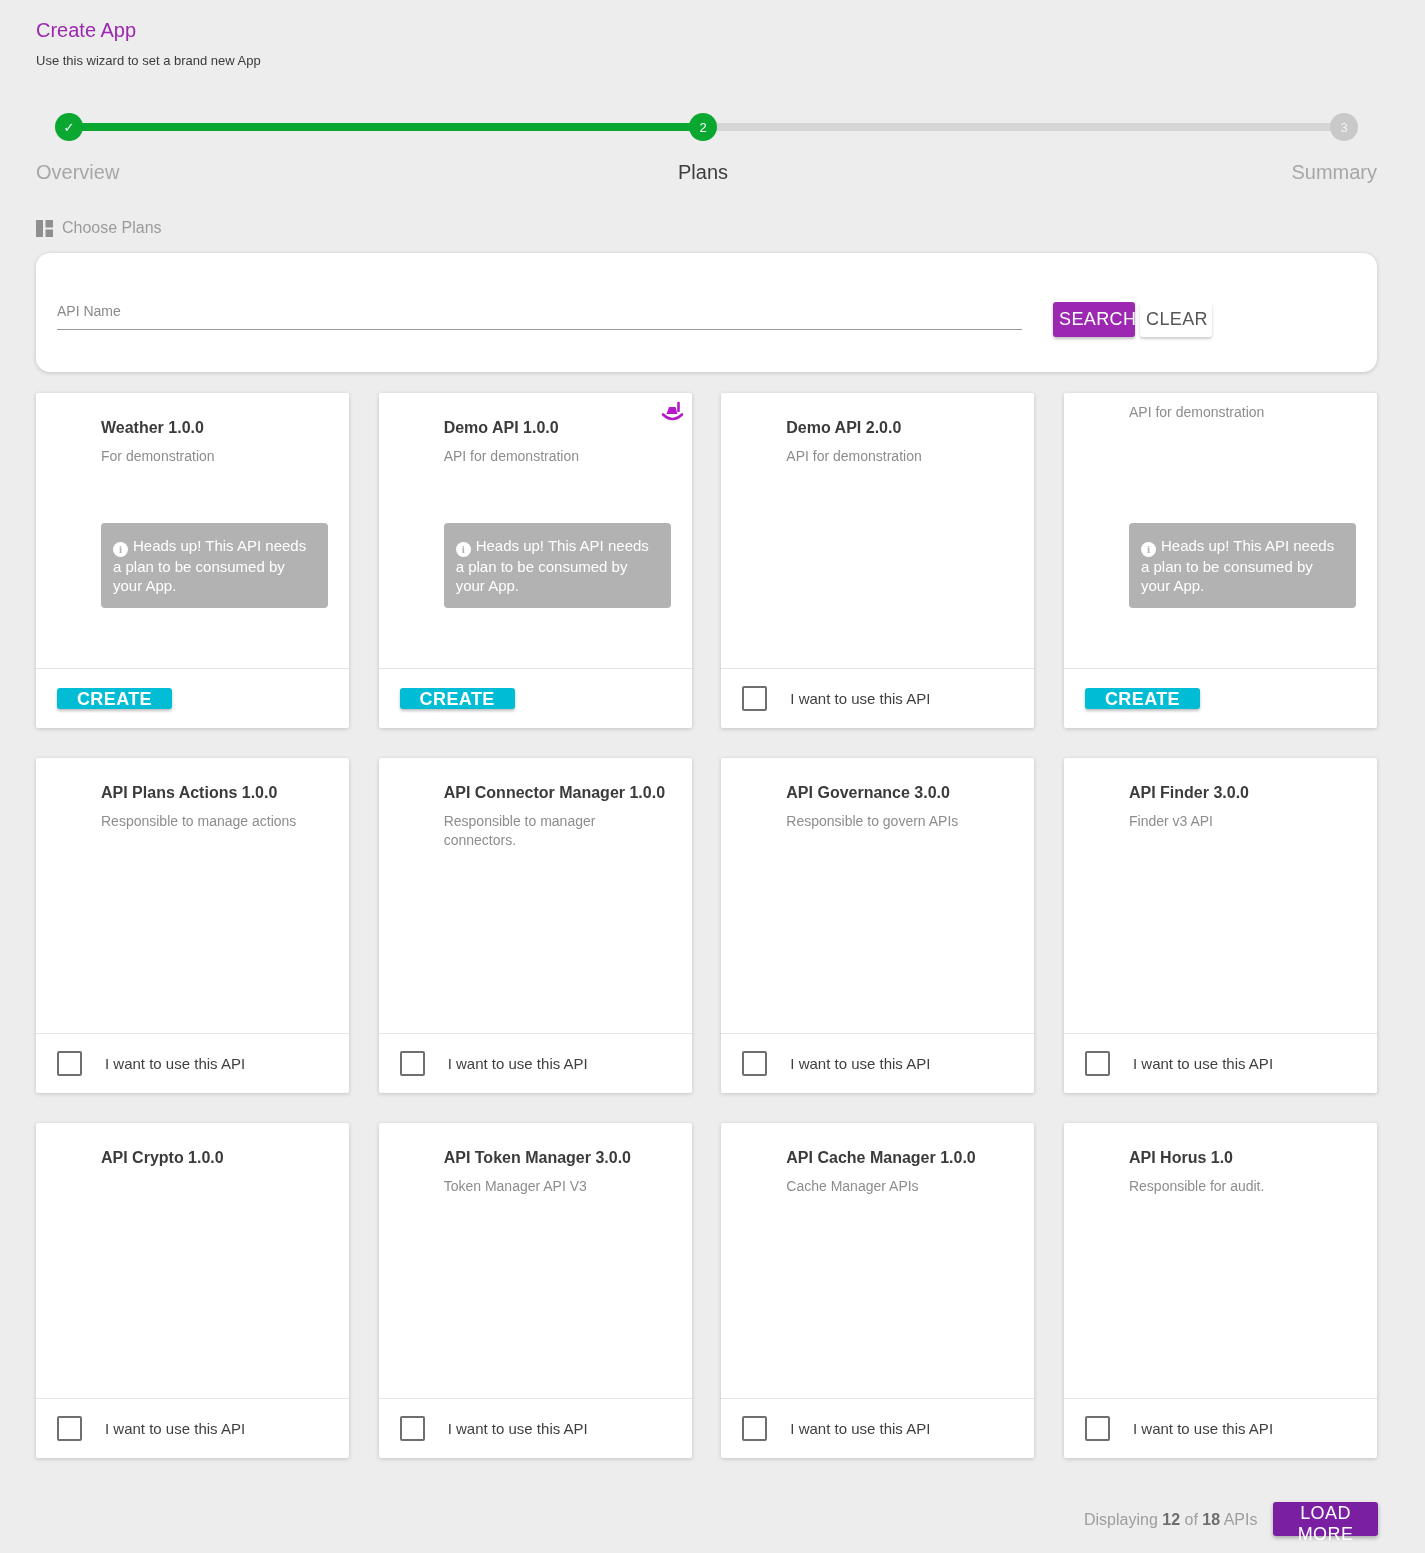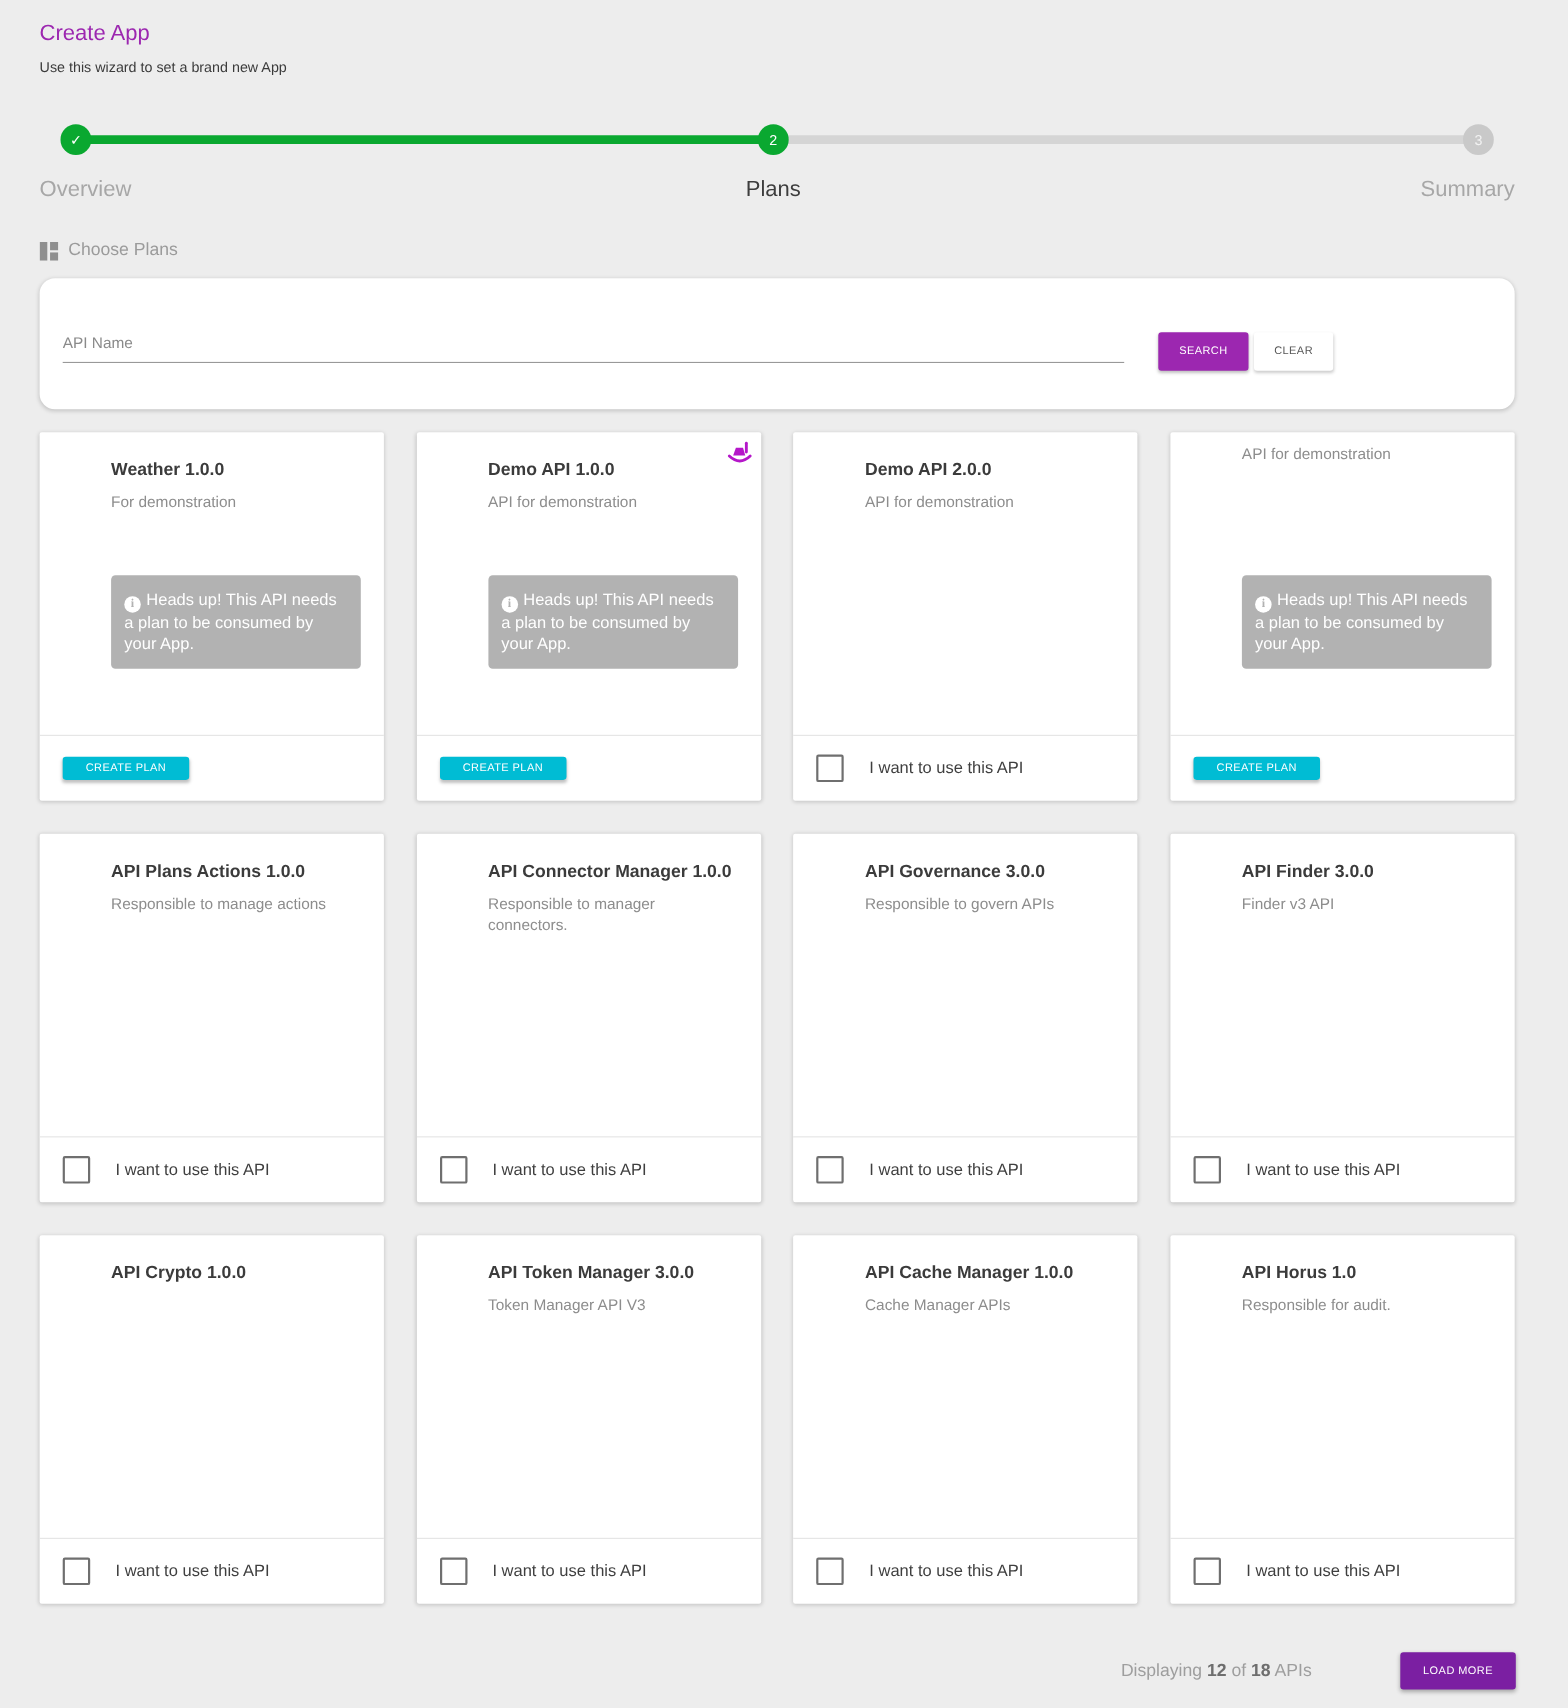--- a/index.html
+++ b/index.html
@@ -35,7 +35,7 @@
   .search-input{position:absolute;left:21px;top:50px;width:965px;border:none;border-bottom:1px solid #999;
     background:transparent;font-size:14px;padding:0 0 10px 0;color:#3c3c3c;outline:none;font-family:inherit;}
   .search-input::placeholder{color:#8a8a8a;}
-  .btn{border:none;border-radius:3px;font-size:10px;font-family:inherit;letter-spacing:0.4px;cursor:pointer;}
+  .btn{border:none;border-radius:3px;font-size:18px;font-family:inherit;letter-spacing:0.4px;cursor:pointer;}
   .btn-search{position:absolute;left:1017px;top:49px;width:82px;height:35px;background:var(--accent-purple);
     color:#fff;box-shadow:0 2px 3px rgba(0,0,0,0.25);}
   .btn-clear{position:absolute;left:1104px;top:49px;width:72px;height:35px;background:#fff;color:#565656;

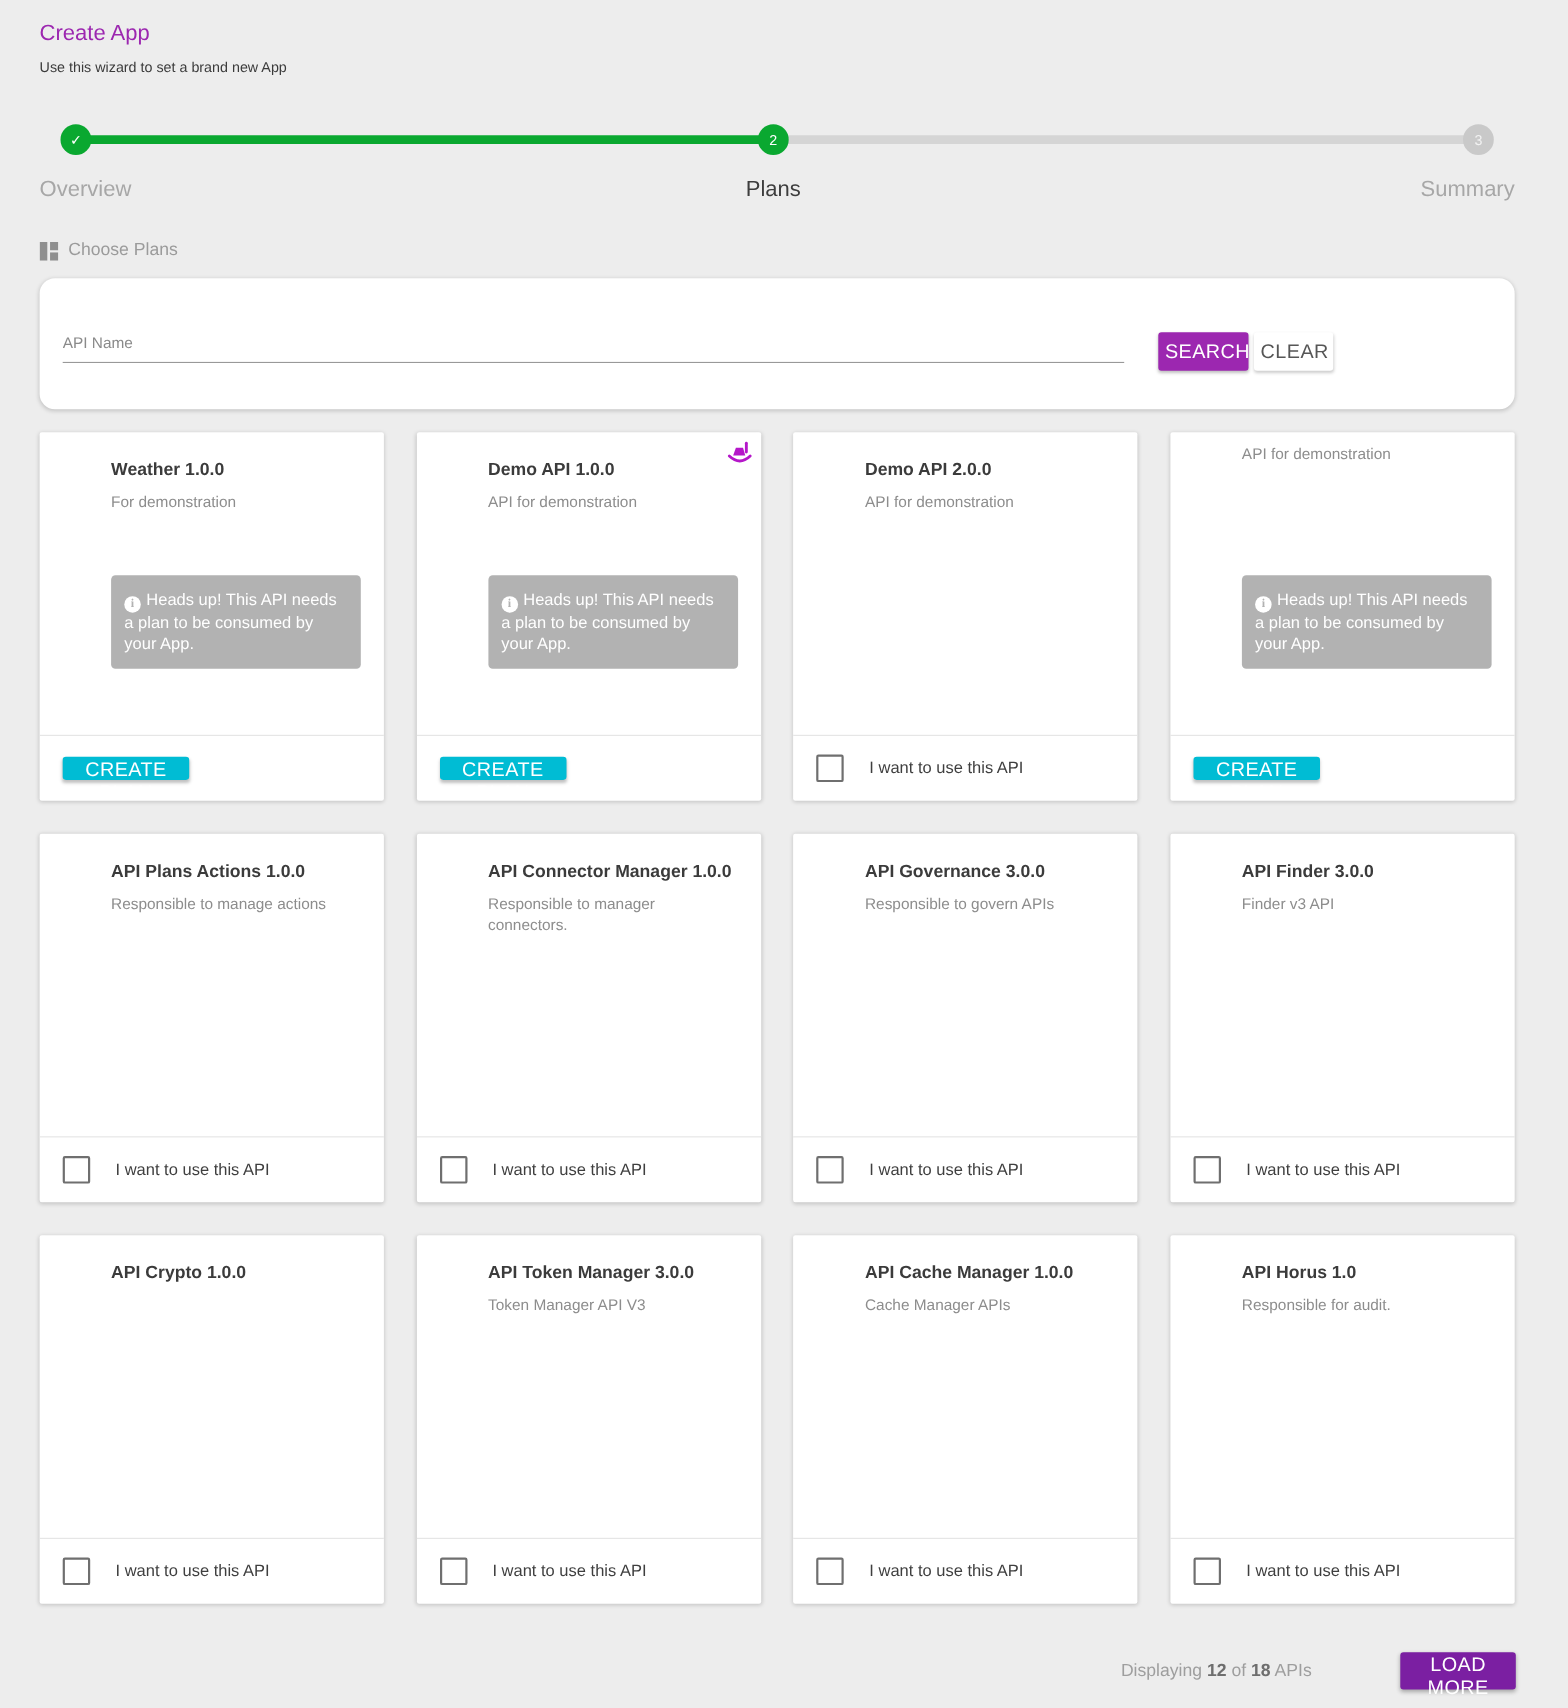--- a/index.html
+++ b/index.html
@@ -57,7 +57,7 @@
   .card-footer{position:absolute;left:0;right:0;bottom:0;height:60px;border-top:1px solid #e4e4e4;
     display:flex;align-items:center;padding-left:21px;box-sizing:border-box;}
   .btn-create{width:115px;height:21px;background:var(--create-plan-cyan);color:#fff;
-    box-shadow:0 2px 3px rgba(0,0,0,0.25);}
+    box-shadow:0 2px 3px rgba(0,0,0,0.25);font-weight:bold;}
   .checkbox-row{display:flex;align-items:center;gap:23px;cursor:pointer;}
   .checkbox{width:21px;height:21px;border:2px solid #6f6f6f;border-radius:2px;background:#fff;flex:none;}
   .checkbox-label{font-size:15px;color:#3f3f3f;}

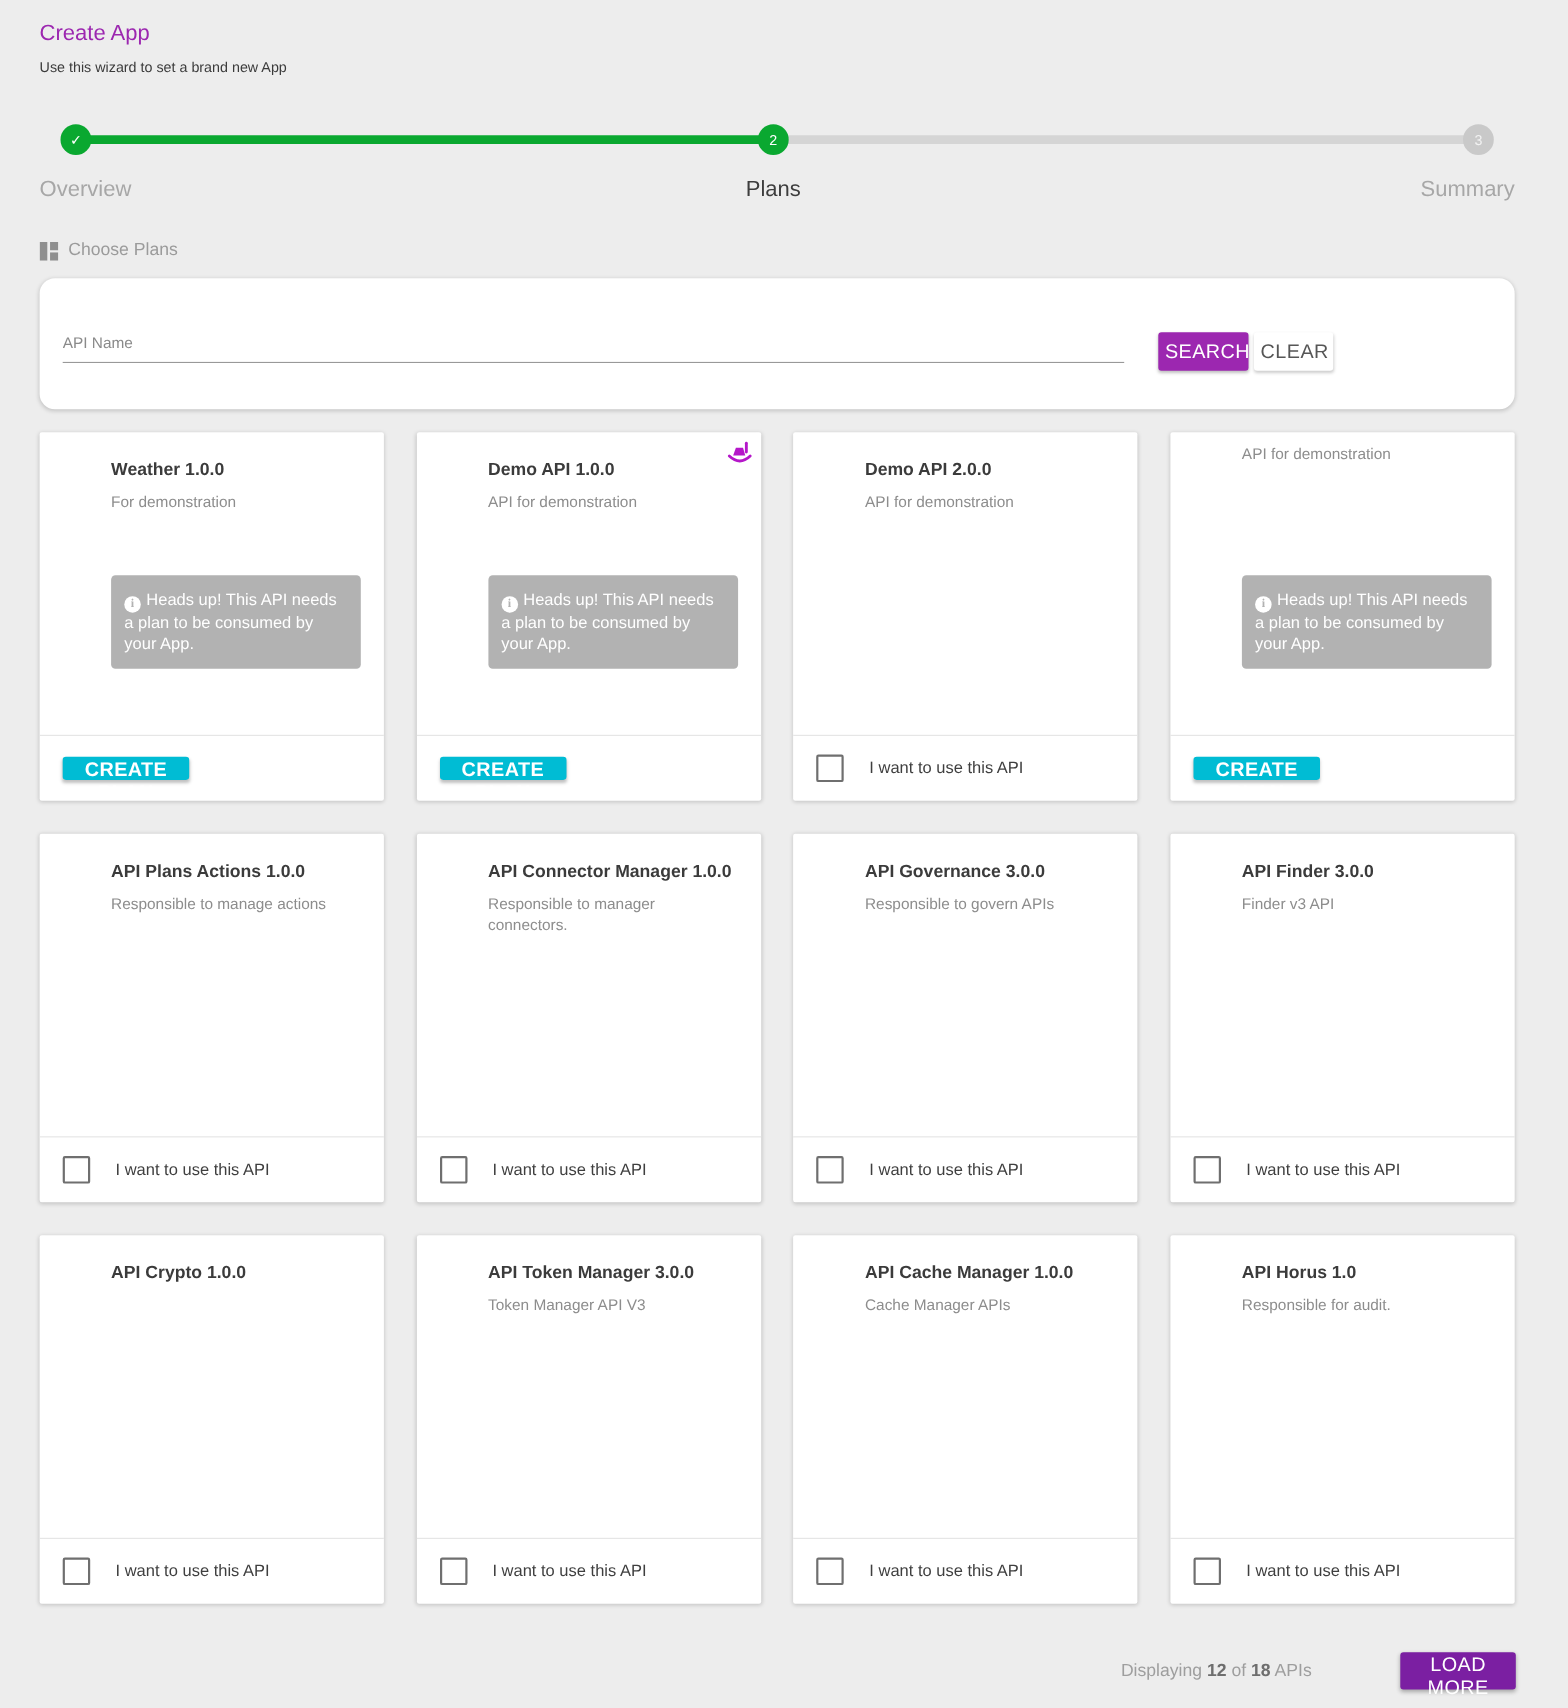--- a/index.html
+++ b/index.html
@@ -64,7 +64,7 @@
   .badge{position:absolute;top:7px;right:6px;width:27px;height:27px;}
 
   
-  .display-info{position:absolute;top:1511px;left:1019px;font-size:16px;color:#9e9e9e;}
+  .display-info{position:absolute;top:1511px;left:1084px;font-size:16px;color:#9e9e9e;}
   .display-info b{color:#6e6e6e;}
   .btn-load{position:absolute;left:1273px;top:1502px;width:105px;height:34px;background:var(--load-more-purple);
     color:#fff;box-shadow:0 2px 4px rgba(0,0,0,0.3);}

